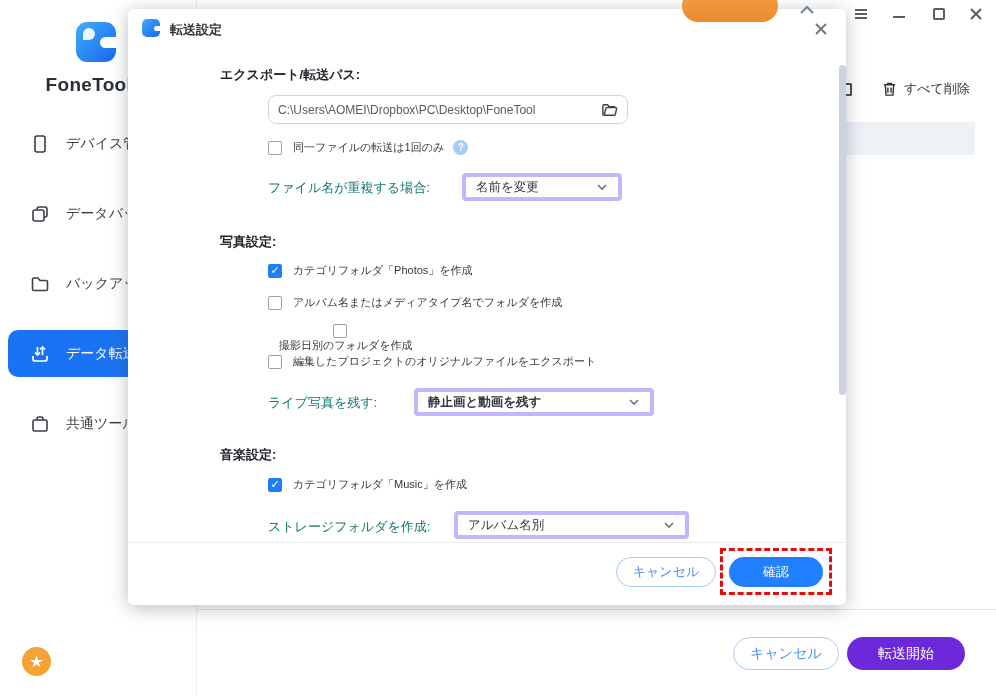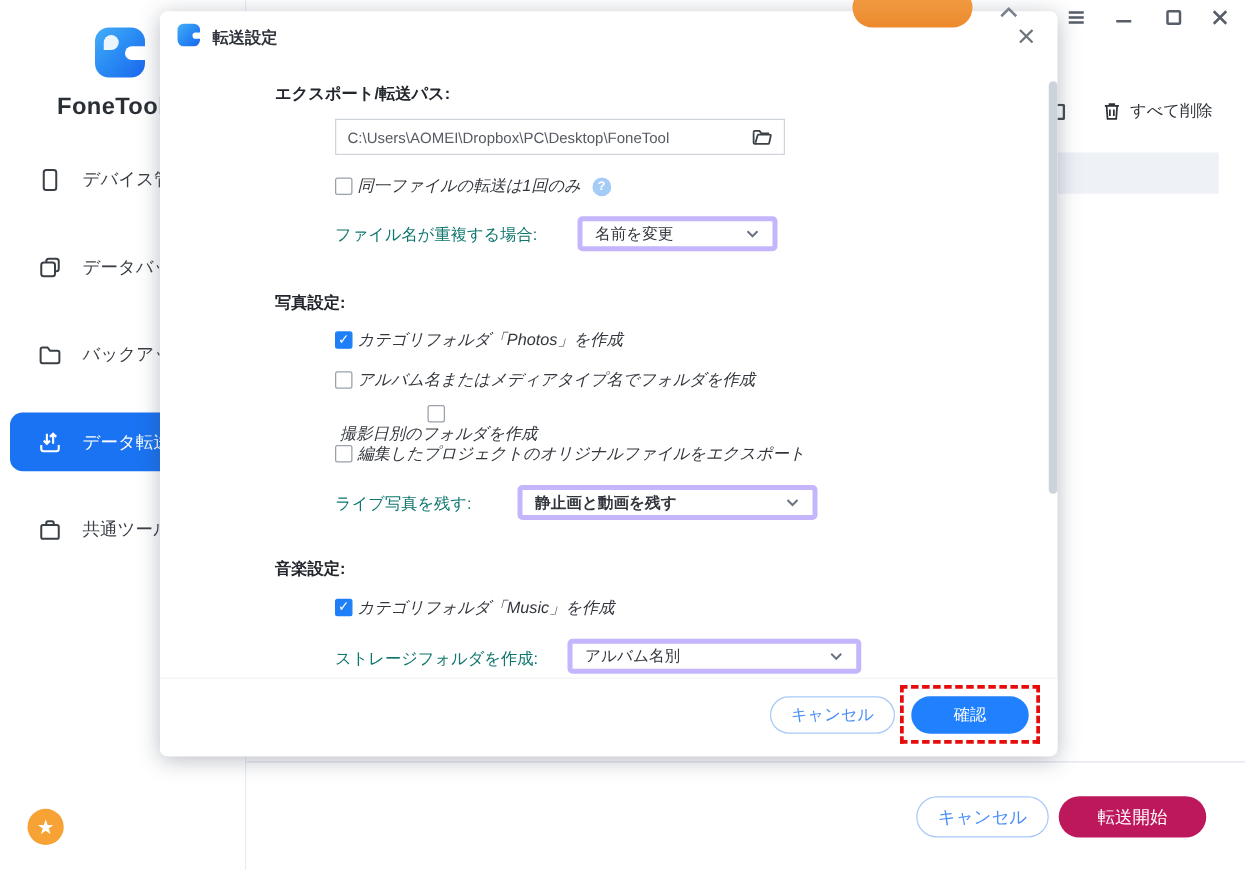--- a/index.html
+++ b/index.html
@@ -51,7 +51,7 @@
   .sec-label { font-size:13px; font-weight:bold; color:#22262c;margin-left:10px; }
   .fld-label { font-size:13px; color:#0f766e; }
 
-  .path-input { left:140px; top:86px; width:360px; height:29px; border:1px solid #cfd4da; border-radius:0;
+  .path-input { left:140px; top:86px; width:360px; height:29px; border:1px solid #cfd4da; border-radius:8px;
                 display:flex; align-items:center; padding:0 9px; }
   .path-input .txt { flex:1; font-size:12px; color:#565b63; white-space:nowrap; overflow:hidden; }
   .path-input .fic { width:17px; height:17px; color:#3b4046; }

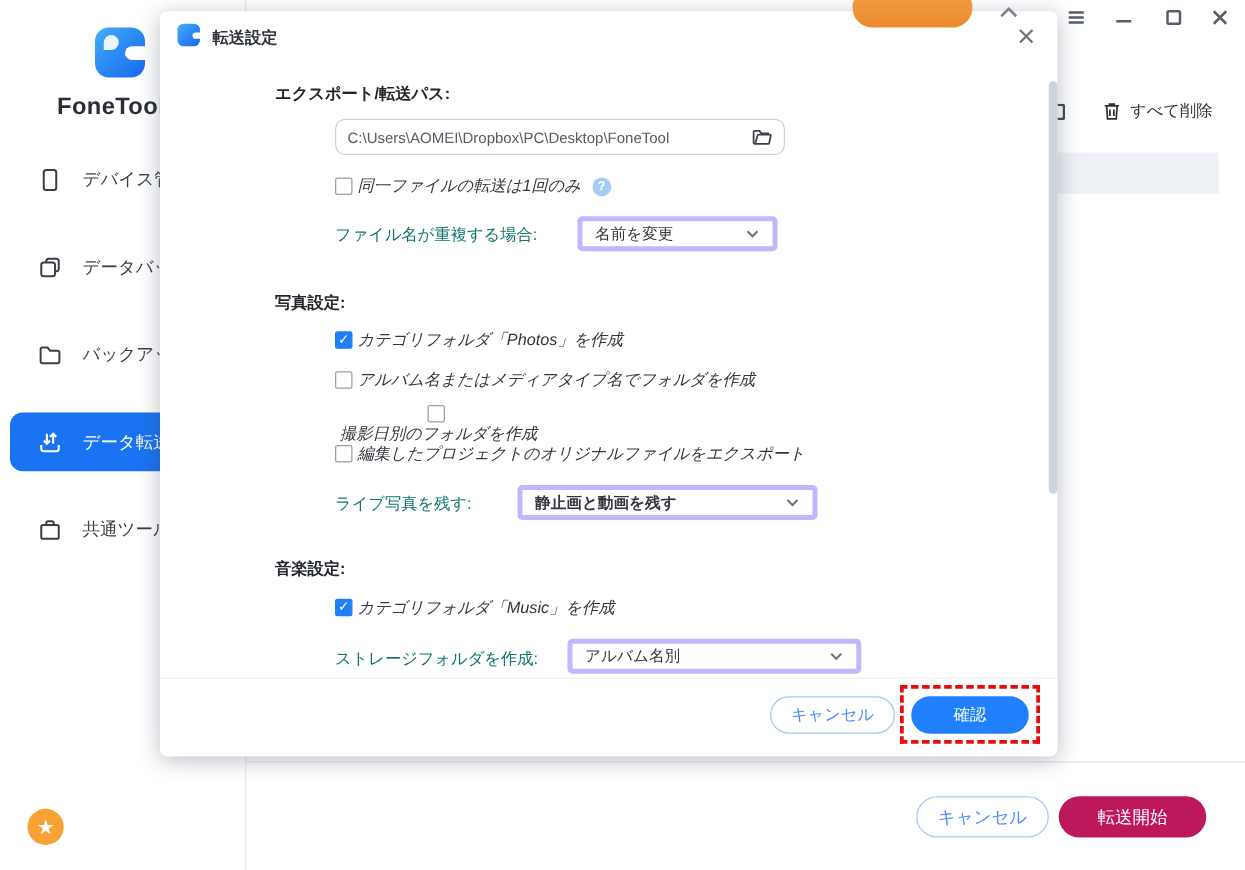--- a/index.html
+++ b/index.html
@@ -60,7 +60,7 @@
   .cb { width:14px; height:14px; border:1px solid #9aa1aa; border-radius:2px; background:#fff; flex:0 0 auto;
         display:flex; align-items:center; justify-content:center; }
   .cb.checked { background:#1e7ff7; border-color:#1e7ff7; color:#fff; font-size:11px; line-height:1; }
-  .cb-row .lbl { margin-left:4px; font-size:13px; color:#33373d;font-style:italic; }
+  .cb-row .lbl { margin-left:11px; font-size:11px; color:#33373d; }
   .help-dot { width:15px; height:15px; margin-left:9px; border-radius:50%; background:#a5cbf7; color:#fff;
               font-size:10px; font-weight:bold; display:flex; align-items:center; justify-content:center; }
 

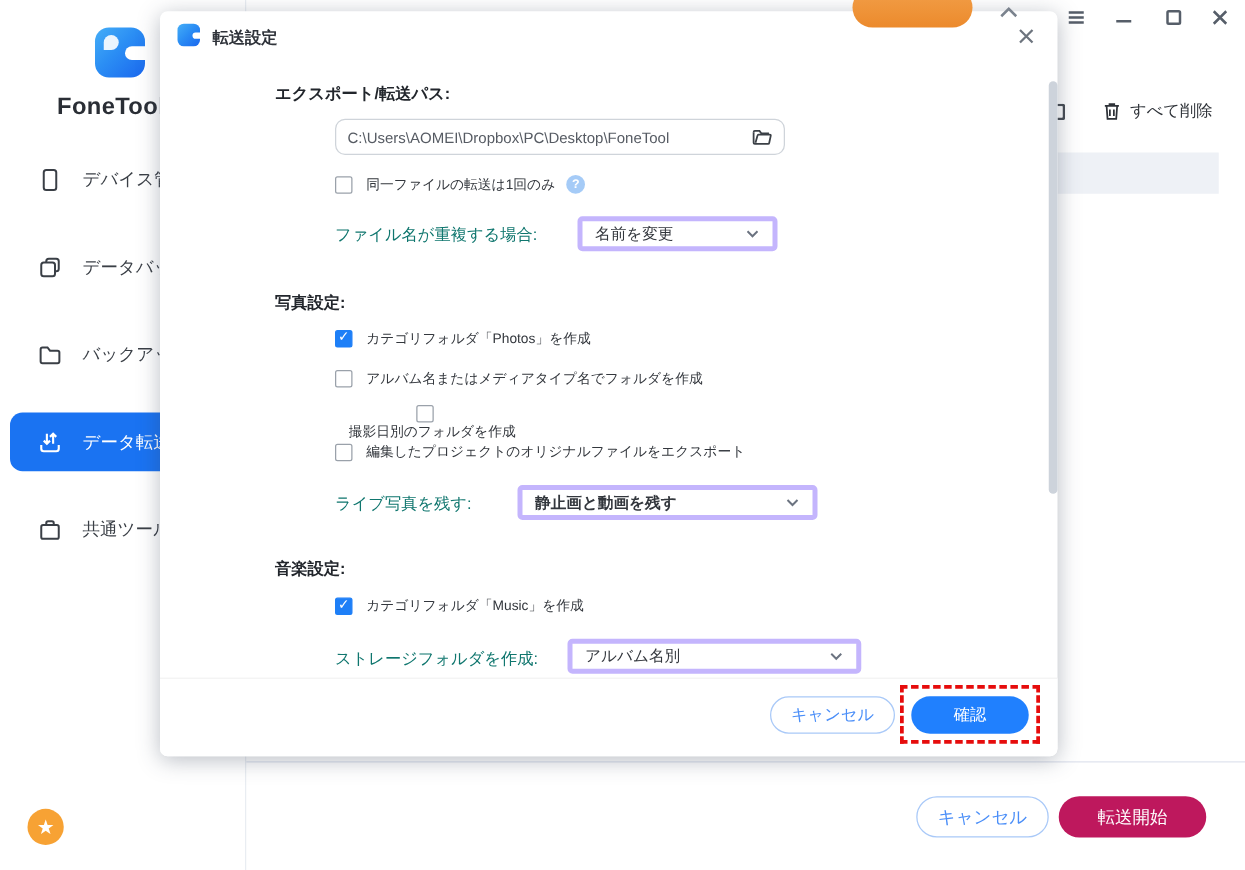--- a/index.html
+++ b/index.html
@@ -29,7 +29,7 @@
   .bottom-divider { left:197px; top:609px; width:799px; height:1px; background:#dfe4ee; z-index:1; }
   .pill { border-radius:17px; display:flex; align-items:center; justify-content:center; font-size:14px; z-index:1; }
   .pill.ghost { border:1px solid #a9c9f8; color:#4a8ef8; background:#fff; }
-  .pill.primary { background:#be185d; color:#fff; border:none; }
+  .pill.primary { background:#6d28d9; color:#fff; border:none; }
   .bg-cancel { left:733px; top:637px; width:106px; height:33px; }
   .bg-start  { left:847px; top:637px; width:118px; height:33px; }
   .star-badge { left:22px; top:647px; width:29px; height:29px; border-radius:50%; background:#f7a234;

